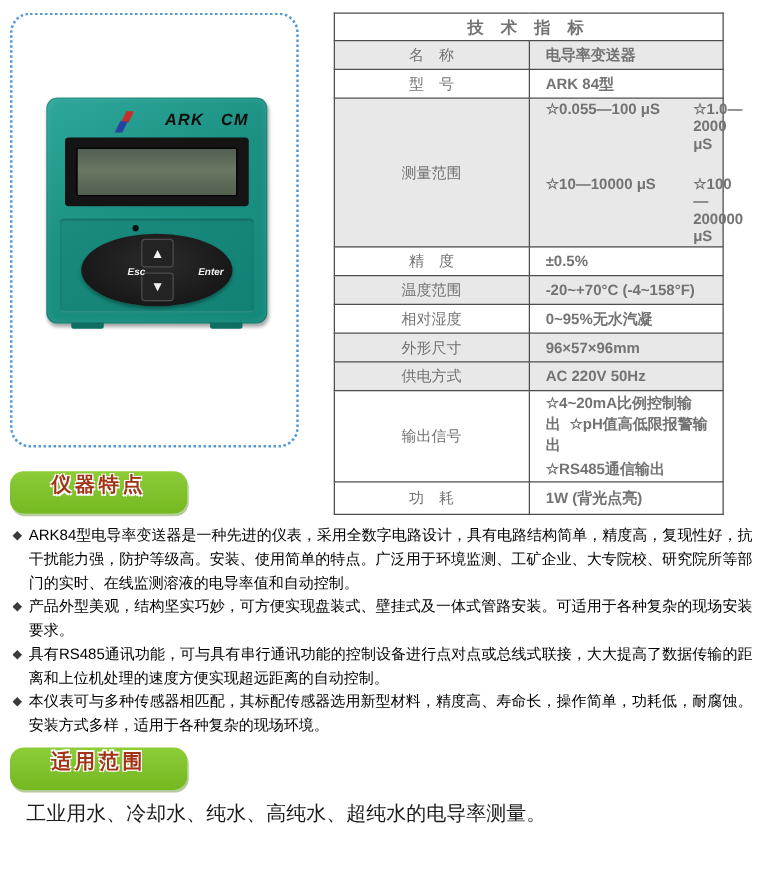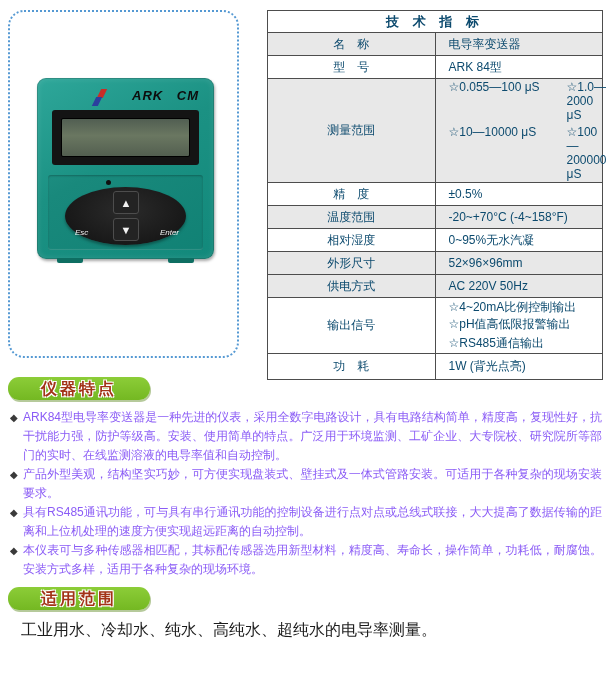--- a/index.html
+++ b/index.html
@@ -48,8 +48,8 @@
   .foot-l { left:20px; } .foot-r { right:20px; }
 
   
-  .spec { position:absolute; left:267px; top:10px; width:336px; border-collapse:collapse;
-    table-layout:fixed; font-size:12px; color:#0c4a6e; }
+  .spec { position:absolute; left:267px; top:10px; width:312px; border-collapse:collapse;
+    table-layout:fixed; font-size:12px; color:#737373; }
   .spec td, .spec th { border:1px solid #4d4d4d; padding:1px 6px; vertical-align:middle; }
   .spec th { height:22px; font-size:13px; font-weight:bold; text-align:center; letter-spacing:5px; background:#fff; }
   .spec .lbl { width:83px; text-align:center; padding:1px 18px; }

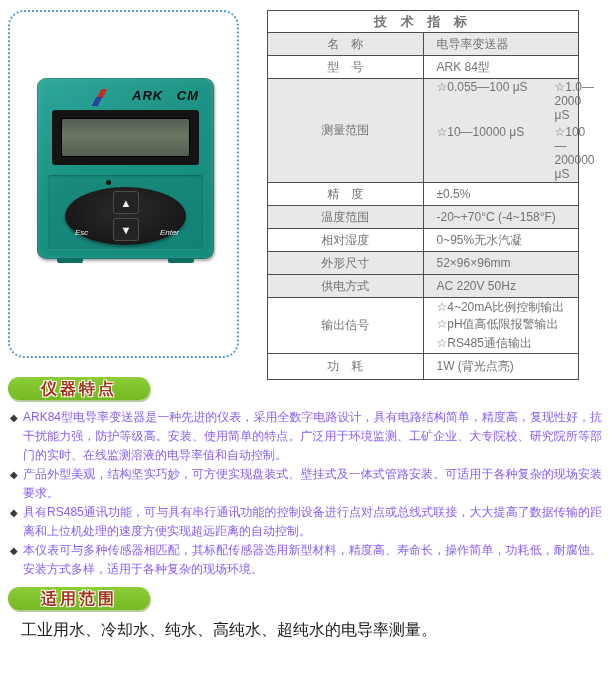--- a/index.html
+++ b/index.html
@@ -53,7 +53,7 @@
   .spec td, .spec th { border:1px solid #4d4d4d; padding:1px 6px; vertical-align:middle; }
   .spec th { height:22px; font-size:13px; font-weight:bold; text-align:center; letter-spacing:5px; background:#fff; }
   .spec .lbl { width:83px; text-align:center; padding:1px 18px; }
-  .spec .val { padding-left:13px; }
+  .spec .val { padding-left:13px;font-weight:bold; }
   .spec tr.r-n td { height:23px; }
   .spec tr.r-t td { height:42px; }
   .spec tr.r-b td { height:26px; }

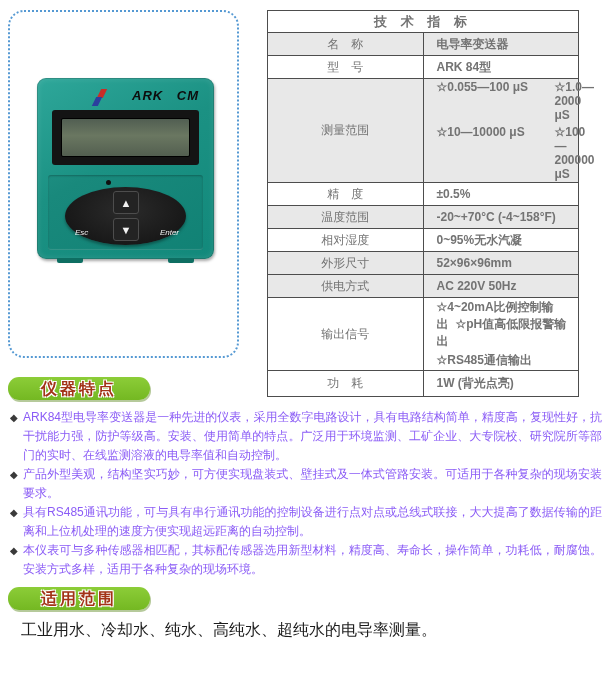--- a/index.html
+++ b/index.html
@@ -58,7 +58,7 @@
   .spec tr.r-t td { height:42px; }
   .spec tr.r-b td { height:26px; }
   .spec tr.alt td { background:#e8e8e8; }
-  .pair-grid { display:grid; grid-template-columns:118px 1fr; row-gap:3px; }
+  .pair-grid { display:grid; grid-template-columns:118px 1fr; row-gap:18px; }
   .sig-line1 span { margin-right:7px; }
   .sig-line2 { margin-top:2px; }
 

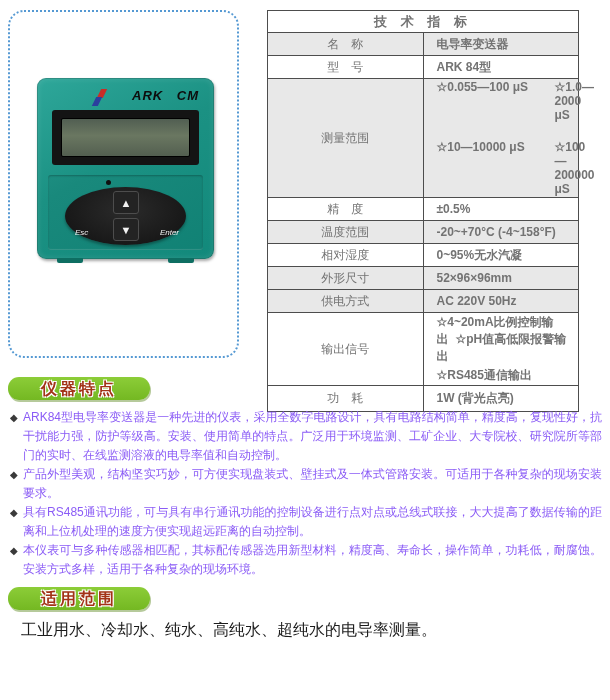--- a/index.html
+++ b/index.html
@@ -41,7 +41,7 @@
     color:#f2f2f2; text-align:center; }
   .key-up   { left:48px; top:4px;  width:26px; height:23px; font-size:11px; line-height:22px; }
   .key-down { left:48px; bottom:4px; width:26px; height:23px; font-size:11px; line-height:22px; }
-  .key-text { position:absolute; color:#f2f2f2; font-size:8px; font-style:italic; font-weight:normal; top:41px; }
+  .key-text { position:absolute; color:#f2f2f2; font-size:8px; font-style:italic; font-weight:bold; top:26px;margin-left:27px; }
   .key-esc   { left:10px; }
   .key-enter { right:7px; }
   .foot { position:absolute; bottom:-4px; width:26px; height:5px; background:#0e6e62; border-radius:0 0 2px 2px; }

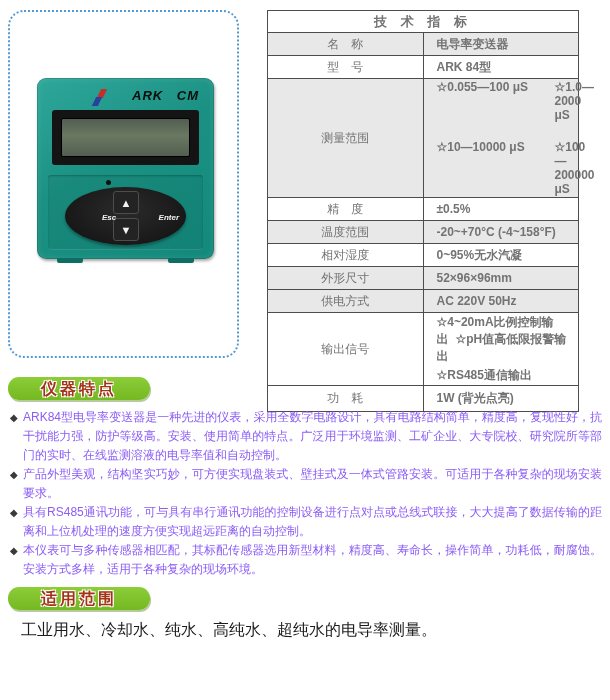--- a/index.html
+++ b/index.html
@@ -146,7 +146,7 @@
     </tr>
     <tr class="r-n alt">
       <td class="lbl">外形尺寸</td>
-      <td class="val">52×96×96mm</td>
+      <td class="val">96×57×96mm</td>
     </tr>
     <tr class="r-n alt">
       <td class="lbl">供电方式</td>

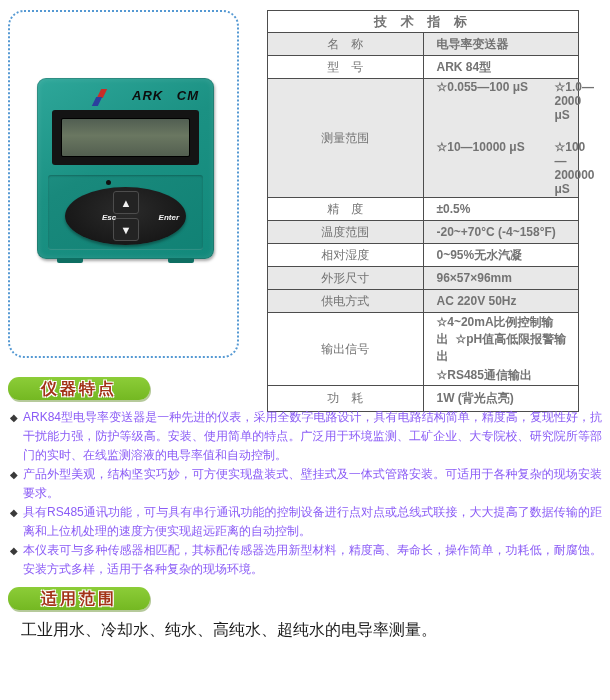--- a/index.html
+++ b/index.html
@@ -65,7 +65,7 @@
   
   .lower { position:absolute; left:0; top:377px; width:610px; }
   .badge {
-    display:inline-block; margin-left:8px; min-width:142px; height:23px; line-height:23px;
+    display:inline-block; margin-left:8px; min-width:142px; height:34px; line-height:23px;
     text-align:center; border-radius:11px; padding:0 14px;
     background:linear-gradient(180deg,#8ccd38 0%,#74b822 100%);
     box-shadow:1px 2px 0 rgba(110,150,55,.5);

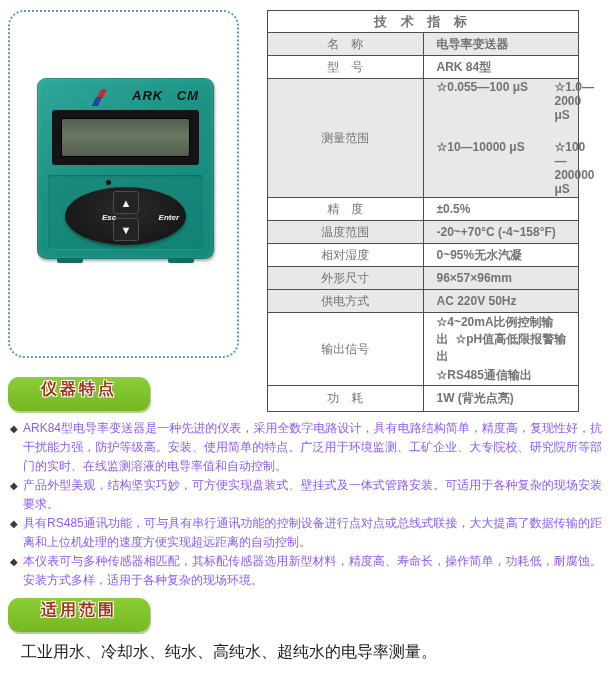--- a/index.html
+++ b/index.html
@@ -75,7 +75,7 @@
   .features { margin:8px 8px 0 10px; }
   .feat { display:flex; }
   .bullet { flex:0 0 13px; font-size:10px; line-height:19px; color:#3a3a3a; }
-  .feat-text { flex:1; font-size:12px; line-height:19px; color:#8b5cf6; text-align:justify; }
+  .feat-text { flex:1; font-size:12px; line-height:19px; color:#000000; text-align:justify; }
   .feat-text p { margin:0; }
   .scope-badge { margin-top:8px; }
   .scope-text { margin:10px 8px 0 21px; font-size:16px; line-height:19px; color:#1c1c1c; }

